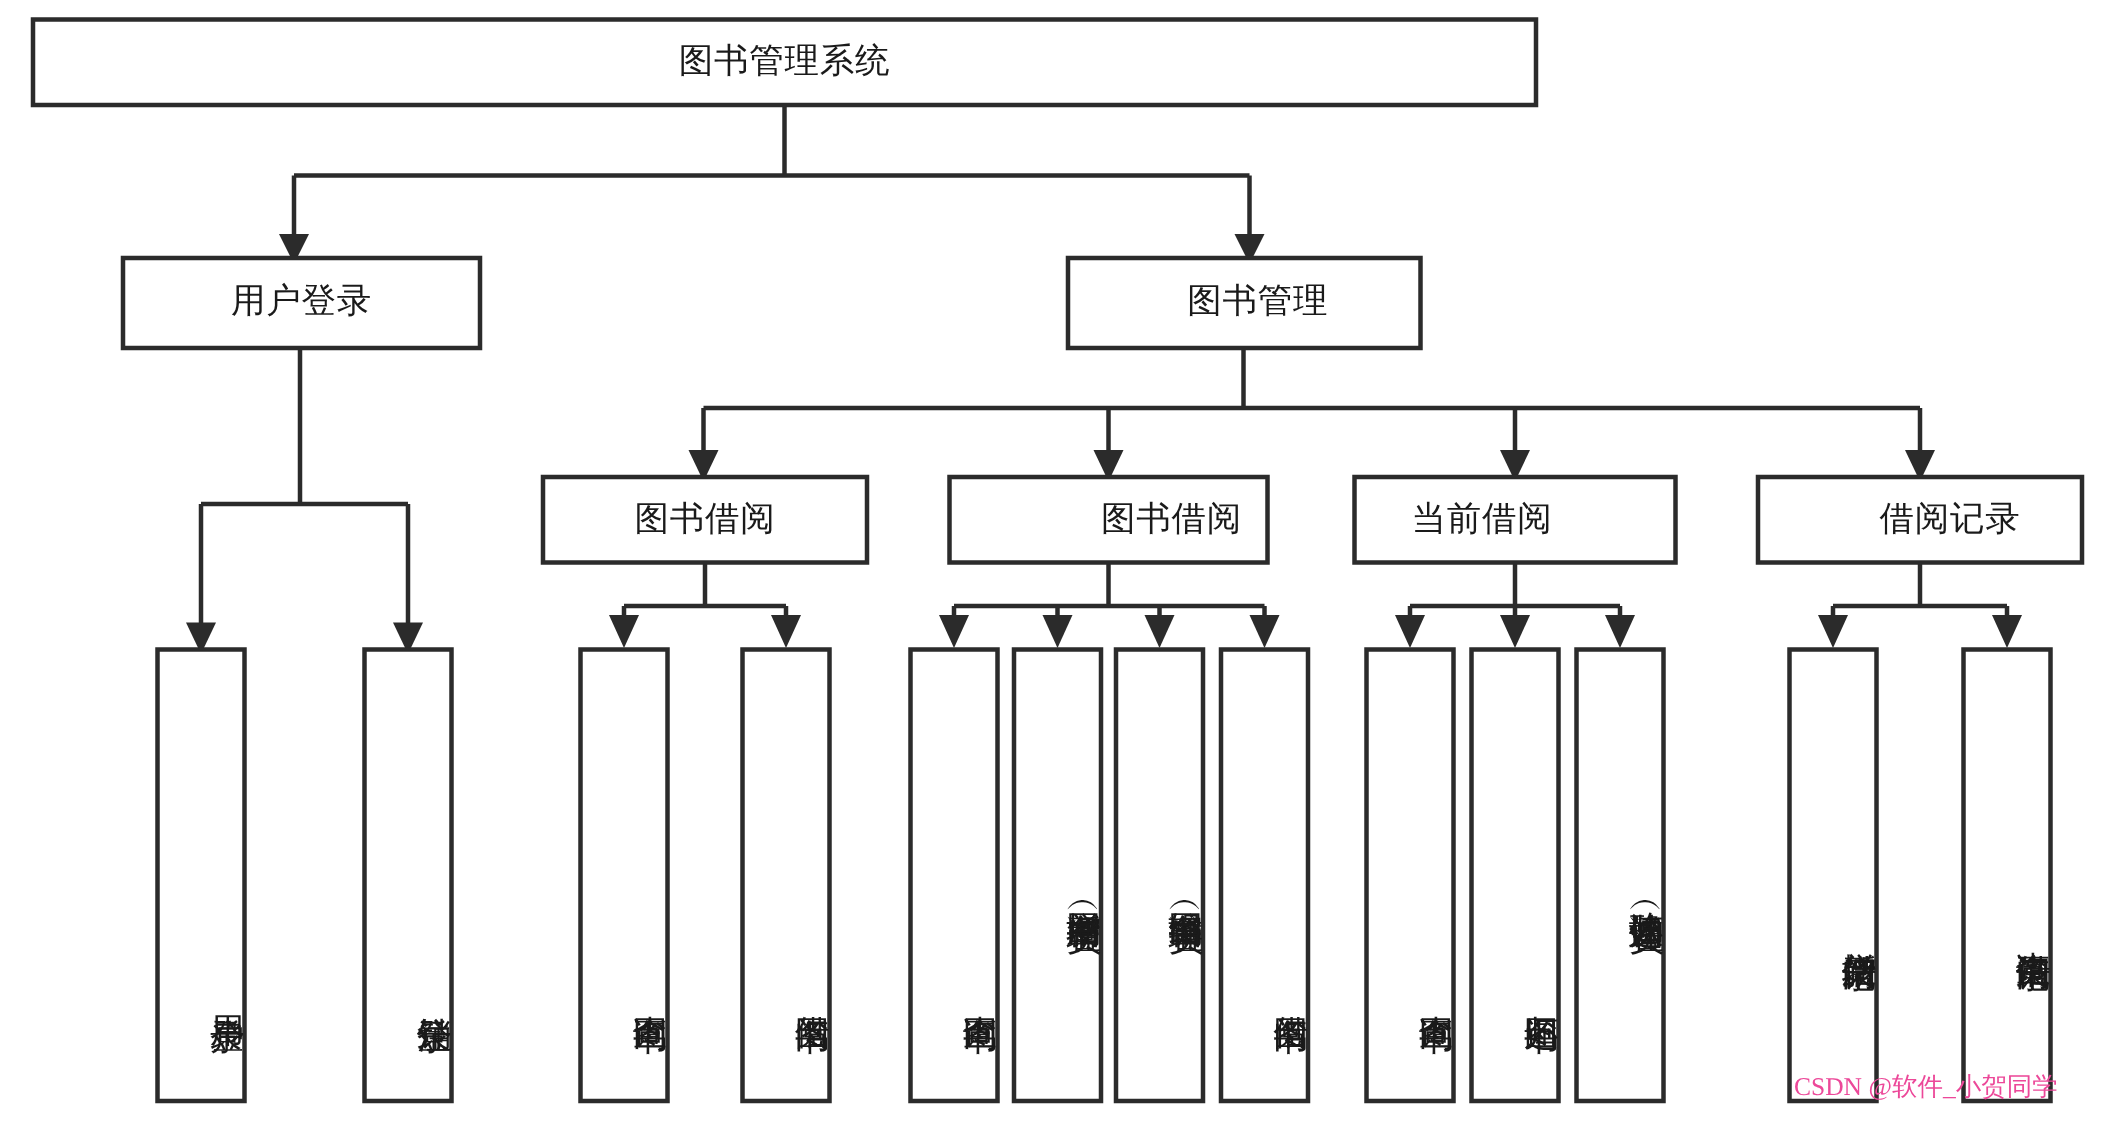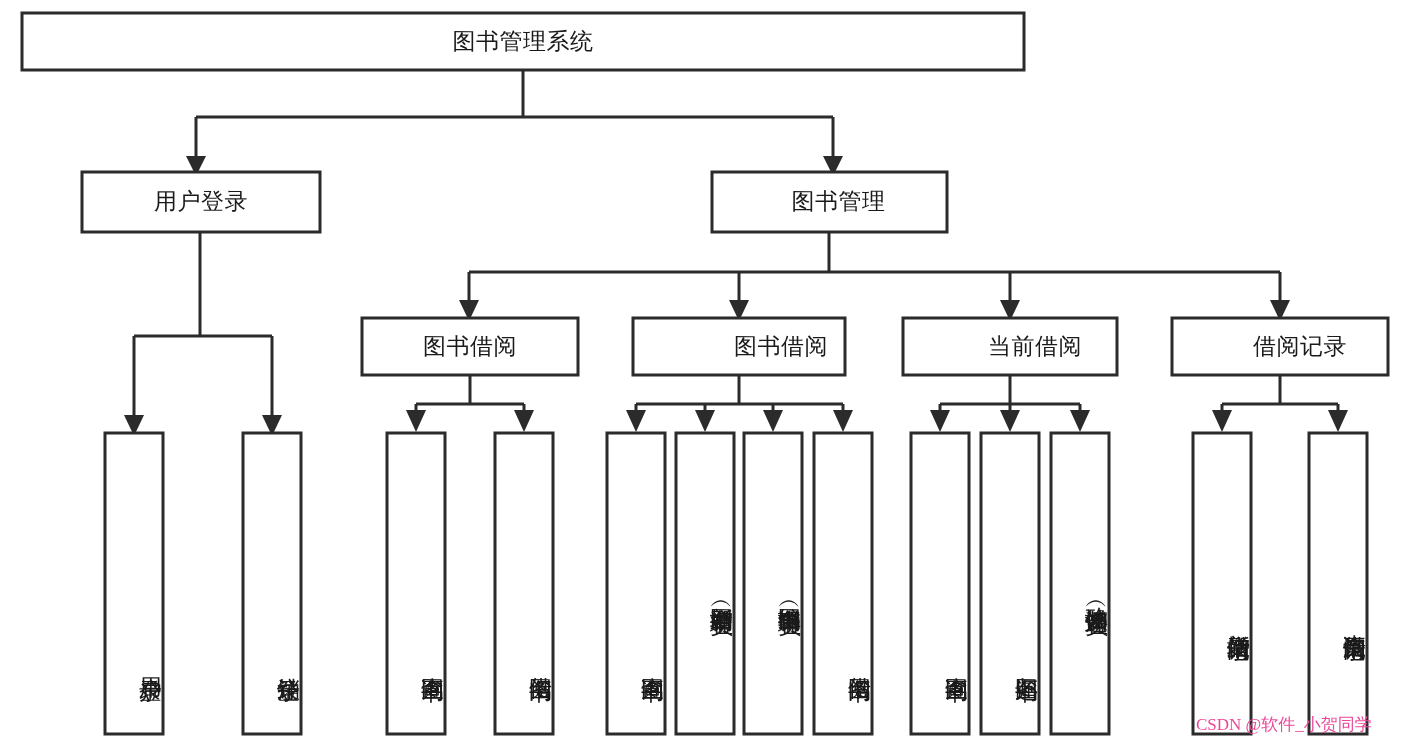--- a/index.html
+++ b/index.html
@@ -200,7 +200,7 @@
 
   <div class="node-label-h" style="left:362px;top:318px;width:216px;height:57px;">图书借阅</div>
   <div class="node-label-h" style="left:633px;top:318px;width:212px;height:57px;margin-left:42px;">图书借阅</div>
-  <div class="node-label-h" style="left:903px;top:318px;width:170px;height:57px;margin-left:47px;">当前借阅</div>
+  <div class="node-label-h" style="left:903px;top:318px;width:170px;height:57px;">当前借阅</div>
   <div class="node-label-h" style="left:1172px;top:318px;width:256px;height:57px;">借阅记录</div>
 
   <div class="node-label-v" style="left:105px;top:433px;width:58px;height:301px;padding-top:77px;">用户登录</div>

